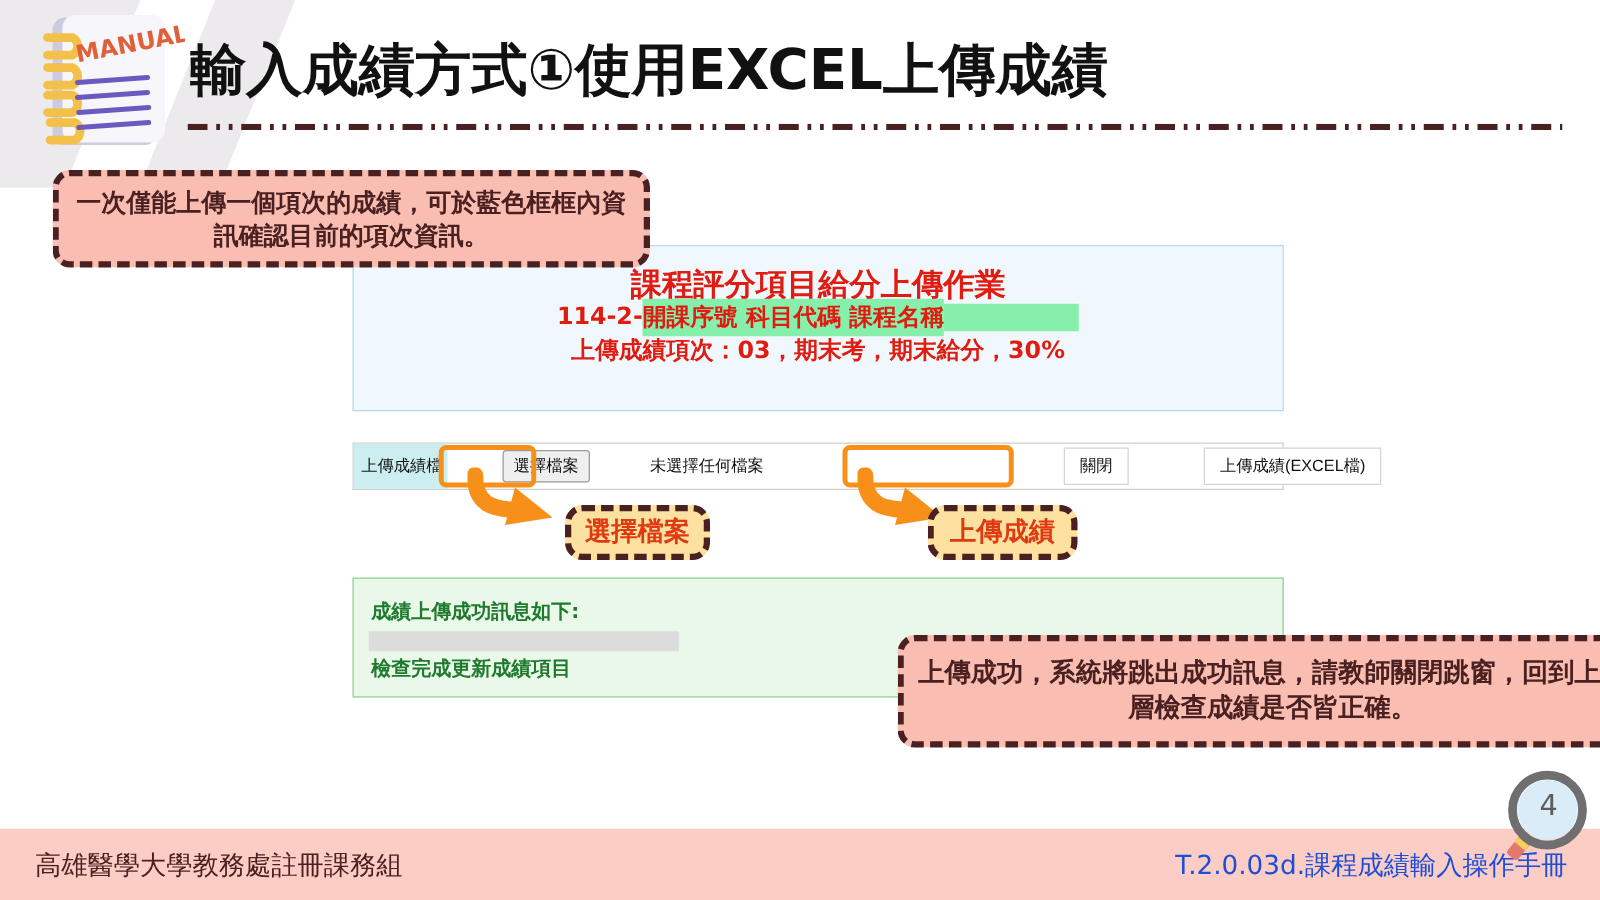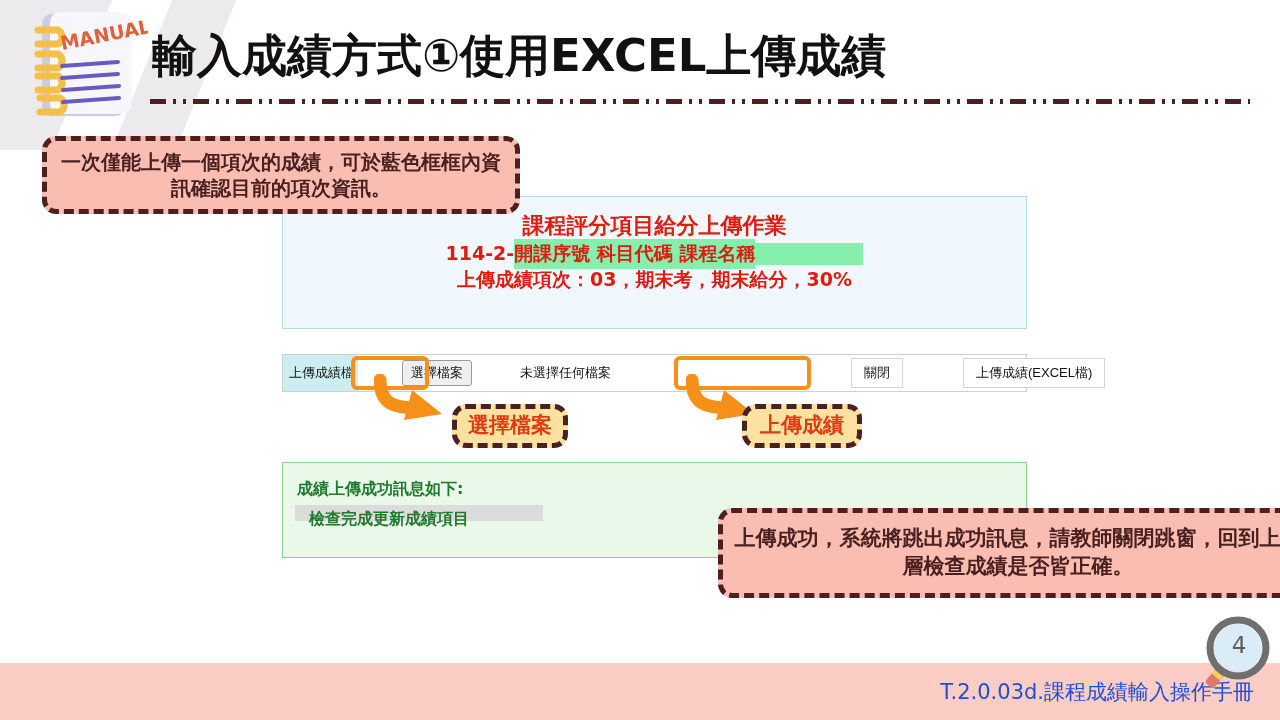--- a/index.html
+++ b/index.html
@@ -126,7 +126,7 @@
     font-weight: bold;
     white-space: nowrap;
   }
-  .bp-l1 { top: 14px; font-size: 22px; }
+  .bp-l1 { top: 14px; font-size: 25px; }
   .bp-l2 { top: 42px; font-size: 19px; }
   .bp-l3 { top: 70px; font-size: 19px; }
   .redact {

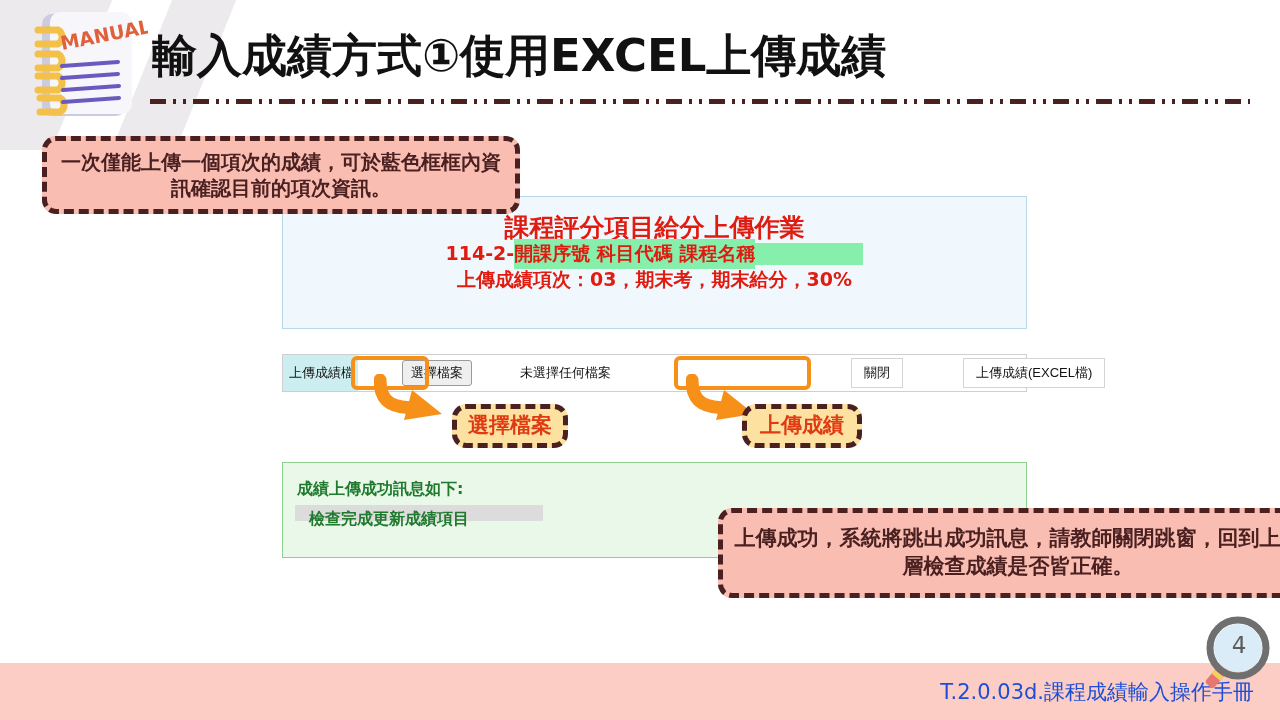--- a/index.html
+++ b/index.html
@@ -228,7 +228,7 @@
     white-space: nowrap;
   }
   .gp-l1 { top: 16px; }
-  .gp-l2 { top: 46px; margin-left: 12px; }
+  .gp-l2 { top: 62px; }
   .gp-redact {
     position: absolute;
     left: 12px; top: 42px;

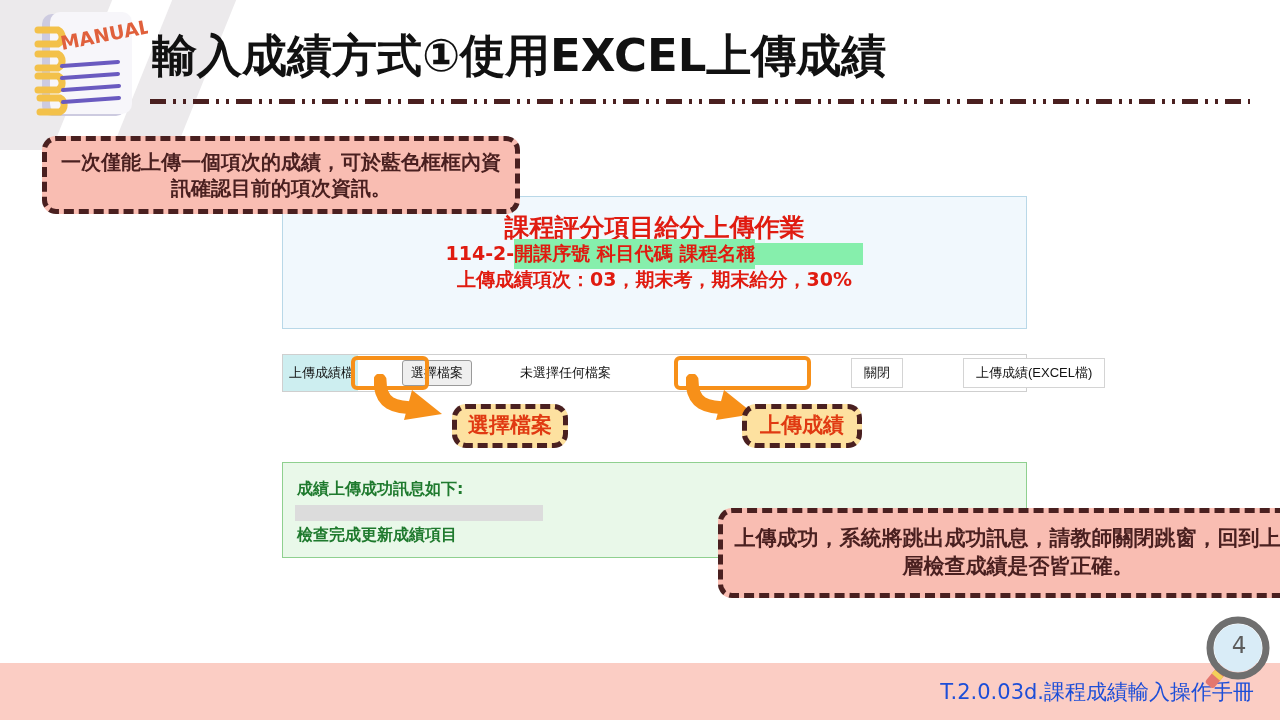--- a/index.html
+++ b/index.html
@@ -357,6 +357,7 @@
   </div>
 
   <div class="footer-bar"></div>
+  <div class="footer-left">高雄醫學大學教務處註冊課務組</div>
   <div class="footer-right">T.2.0.03d.課程成績輸入操作手冊</div>
 
   <svg class="page-badge" viewBox="0 0 84 84">

